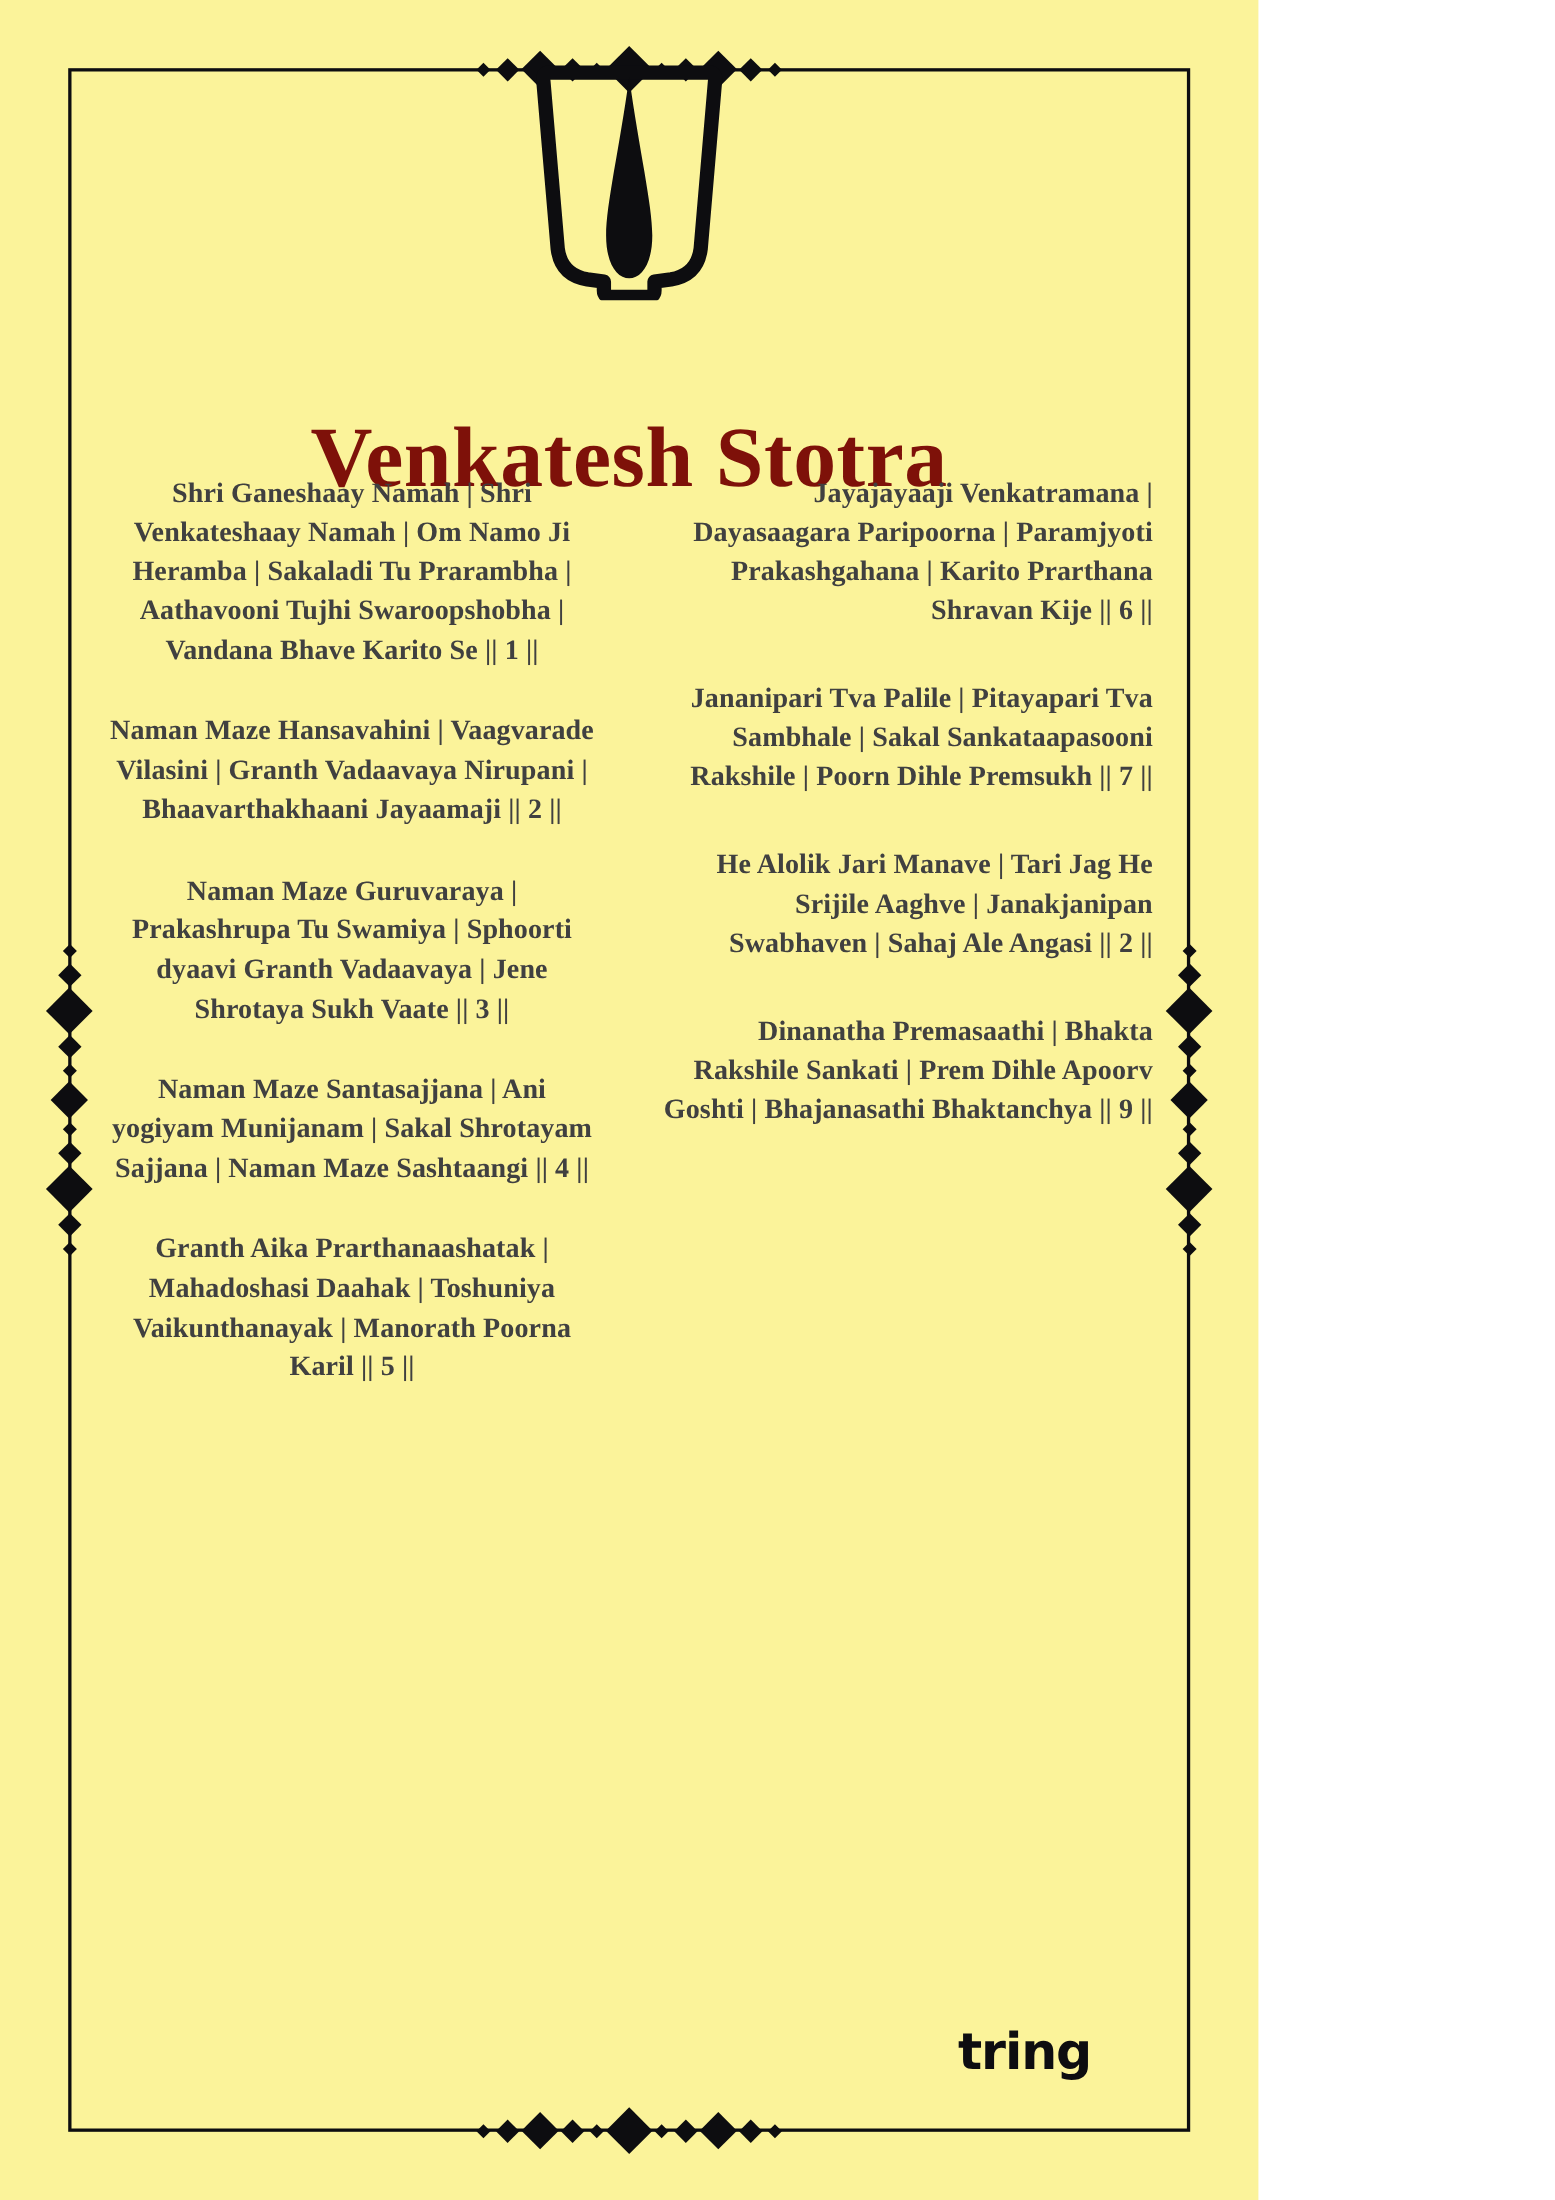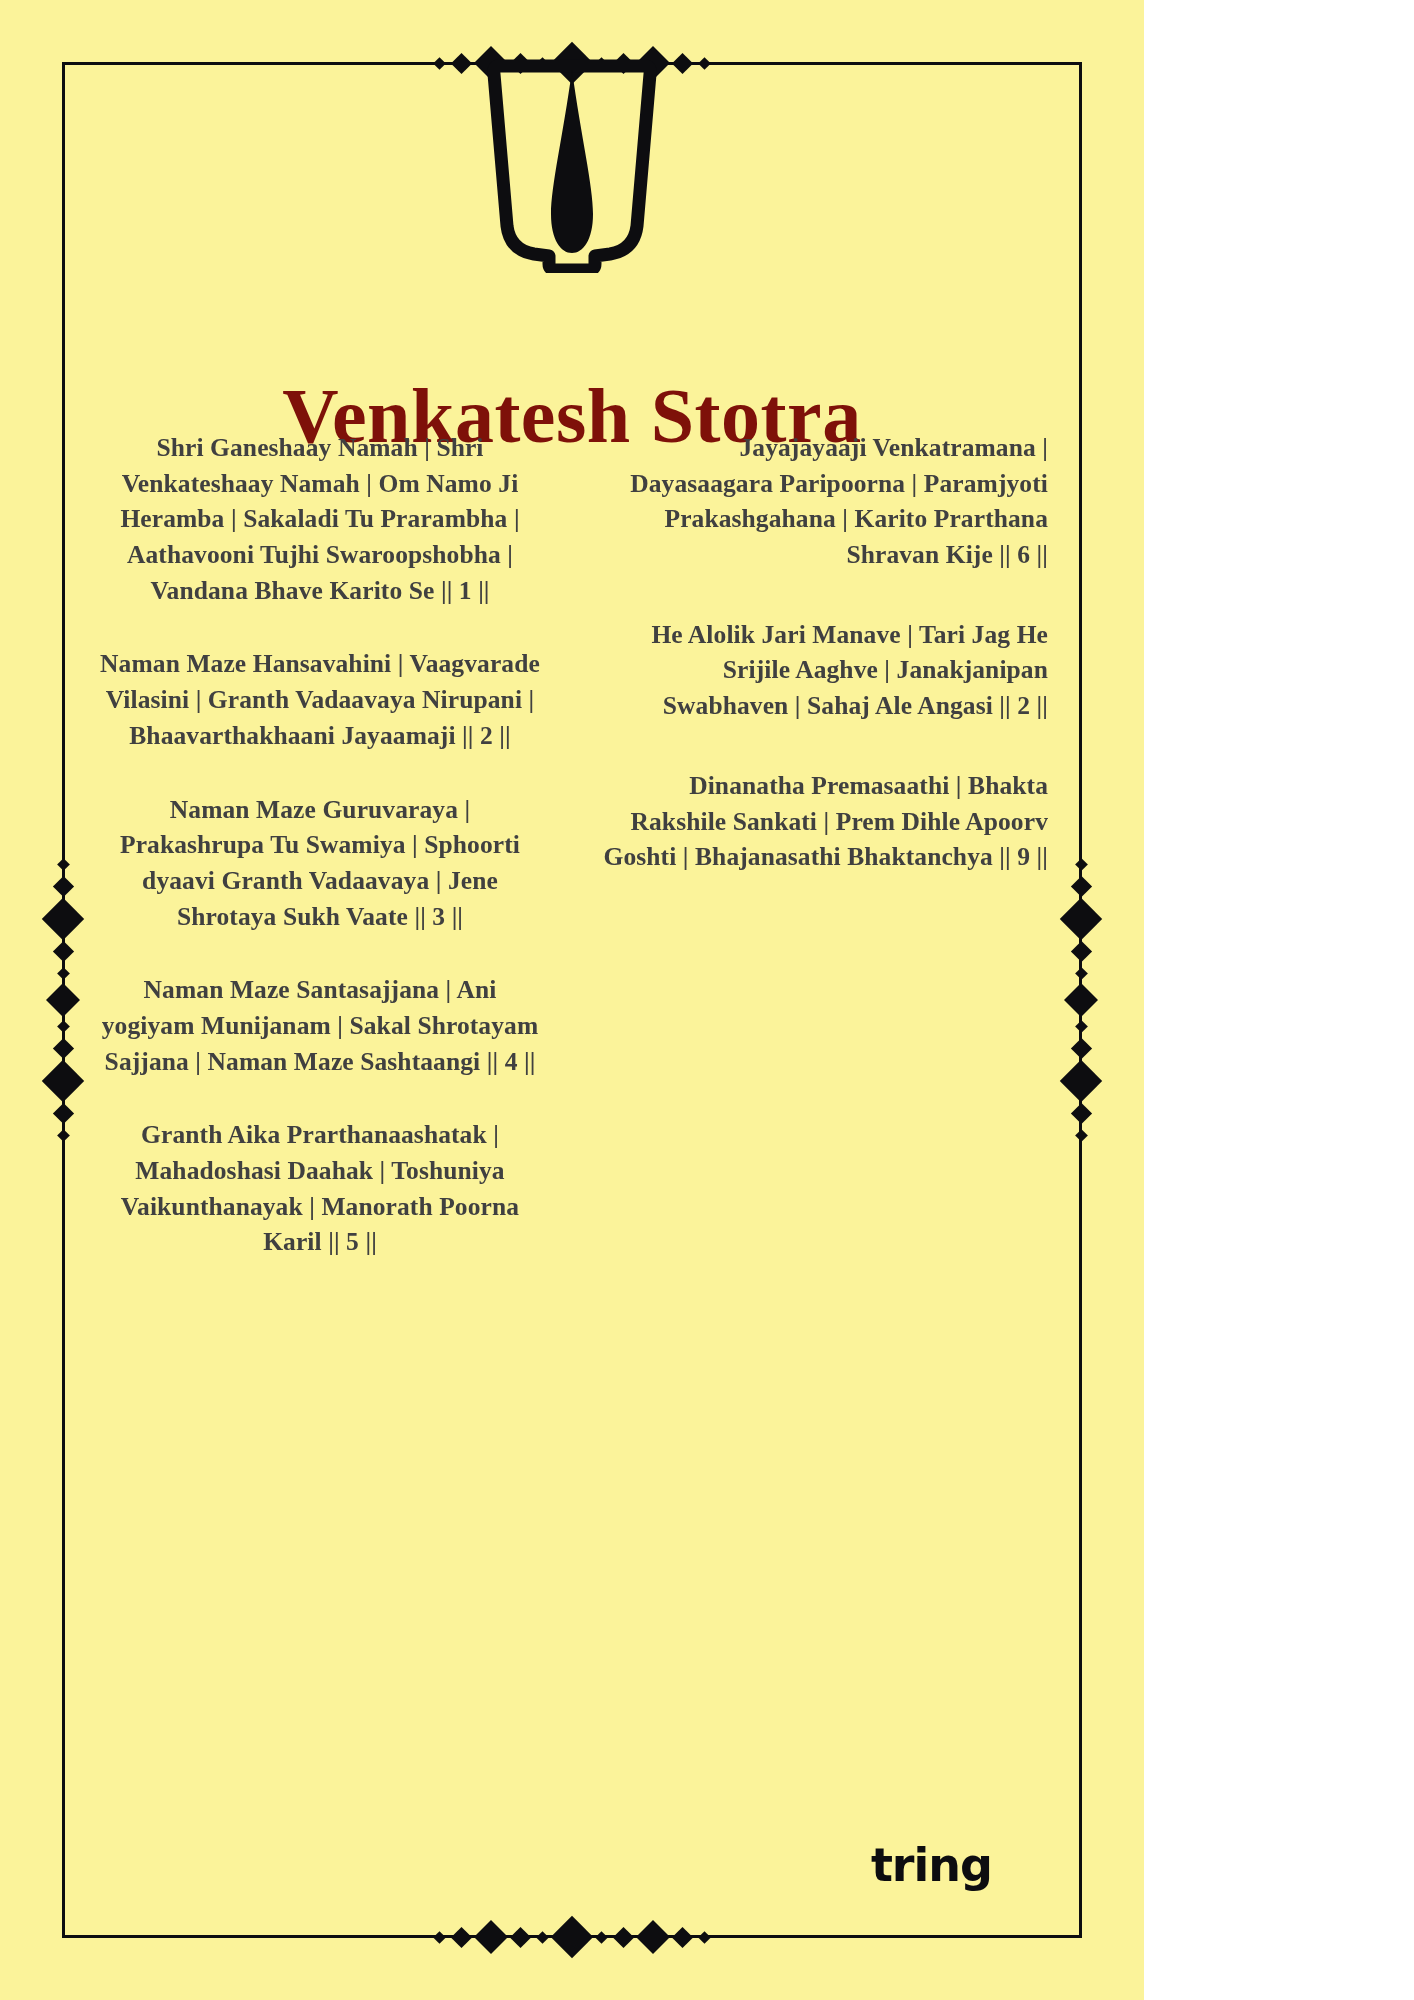--- a/index.html
+++ b/index.html
@@ -221,6 +221,7 @@
 
     <div class="col right-col">
       <p class="verse">Jayajayaaji Venkatramana | Dayasaagara Paripoorna | Paramjyoti Prakashgahana | Karito Prarthana Shravan Kije || 6 ||</p>
+      <p class="verse">Jananipari Tva Palile | Pitayapari Tva Sambhale | Sakal Sankataapasooni Rakshile | Poorn Dihle Premsukh || 7 ||</p>
       <p class="verse">He Alolik Jari Manave | Tari Jag He Srijile Aaghve | Janakjanipan Swabhaven | Sahaj Ale Angasi || 2 ||</p>
       <p class="verse">Dinanatha Premasaathi | Bhakta Rakshile Sankati | Prem Dihle Apoorv Goshti | Bhajanasathi Bhaktanchya || 9 ||</p>
     </div>

